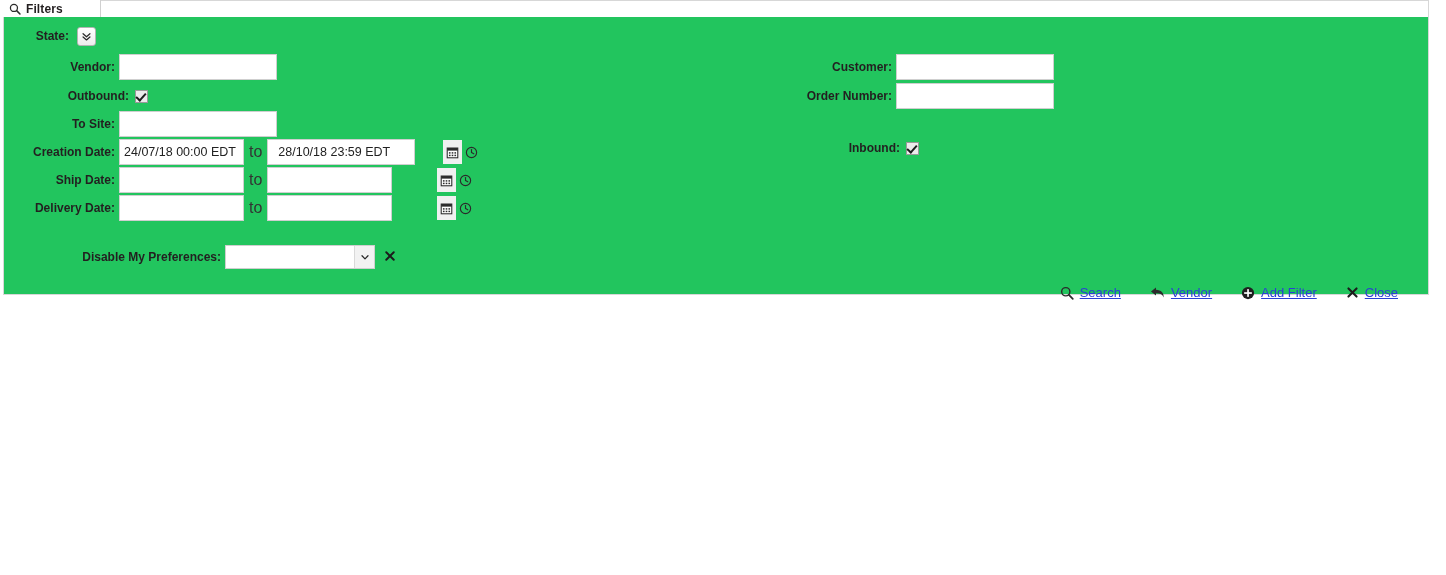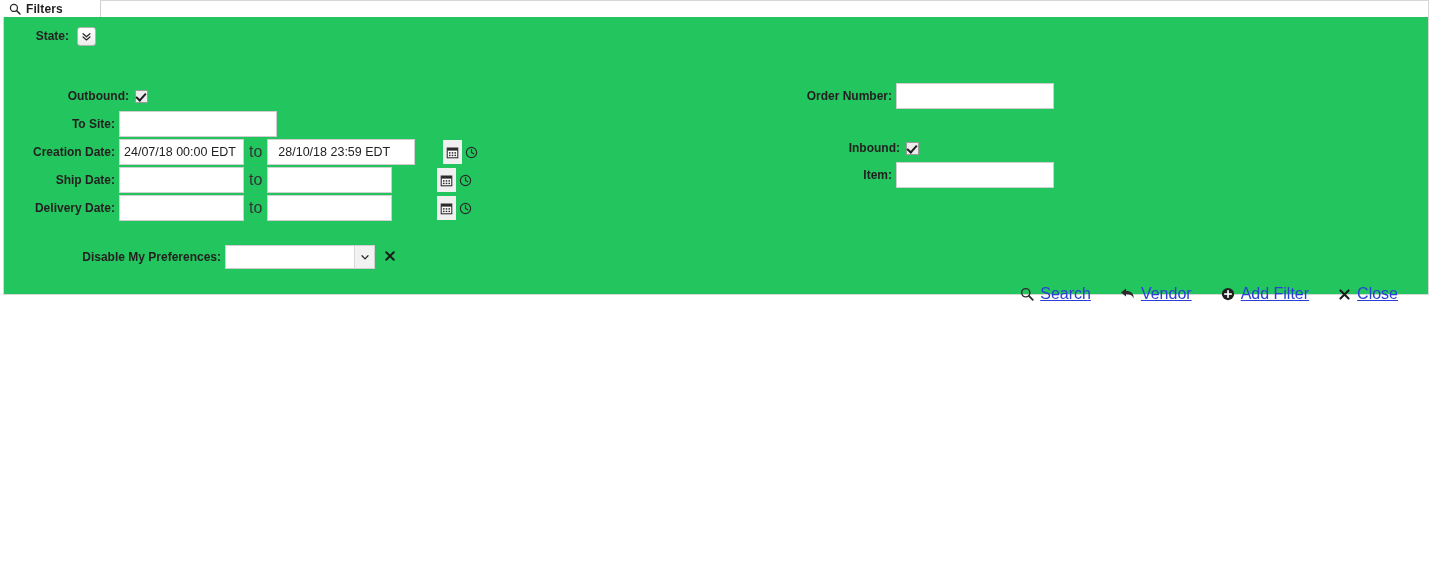--- a/index.html
+++ b/index.html
@@ -262,6 +262,10 @@
     </div>
   </div>
 
+  <div class="row" style="left:0px; top:38px;">
+    <div class="lbl" style="width:111px;">Vendor:</div>
+    <input class="txtfield" type="text" style="width: 158px; margin-left: 4px;" value="">
+  </div>
 
   <div class="row" style="left:14px; top:67px;">
     <div class="lbl" style="width:111px;">Outbound:</div>

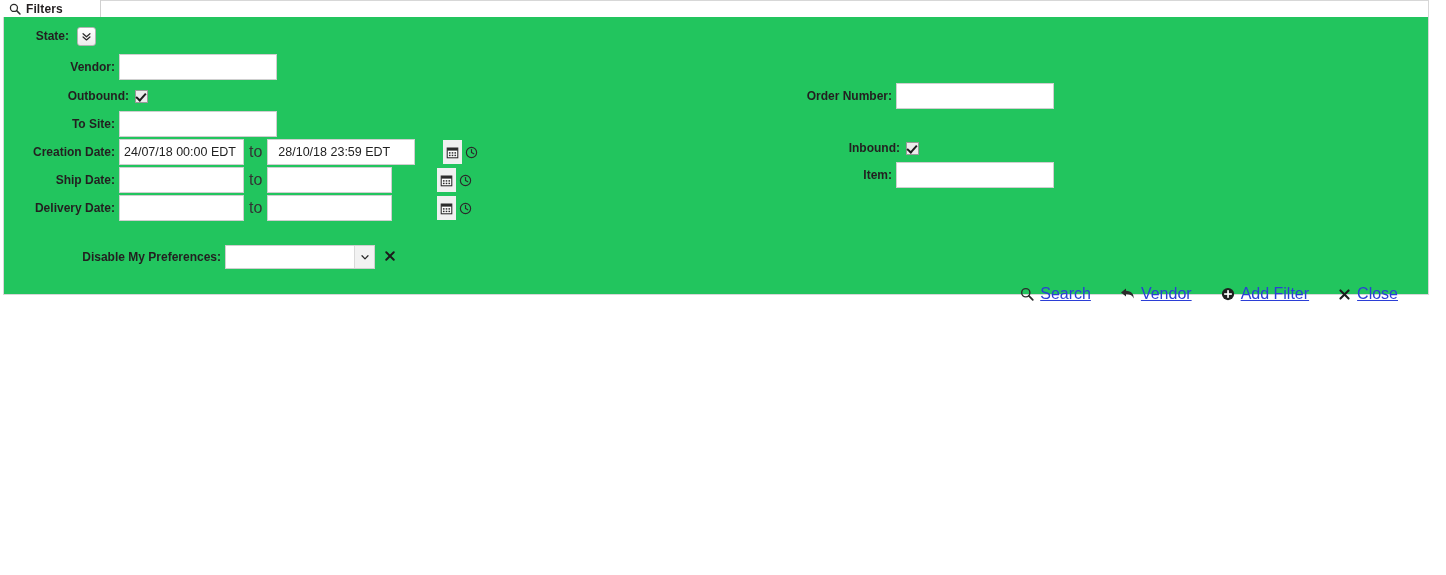--- a/index.html
+++ b/index.html
@@ -442,6 +442,10 @@
     </span>
   </div>
 
+  <div class="row" style="left:700px; top:38px;">
+    <div class="lbl" style="width:188px;">Customer:</div>
+    <input class="txtfield" type="text" style="width: 158px; margin-left: 4px;" value="">
+  </div>
 
   <div class="row" style="left:700px; top:67px;">
     <div class="lbl" style="width:188px;">Order Number:</div>

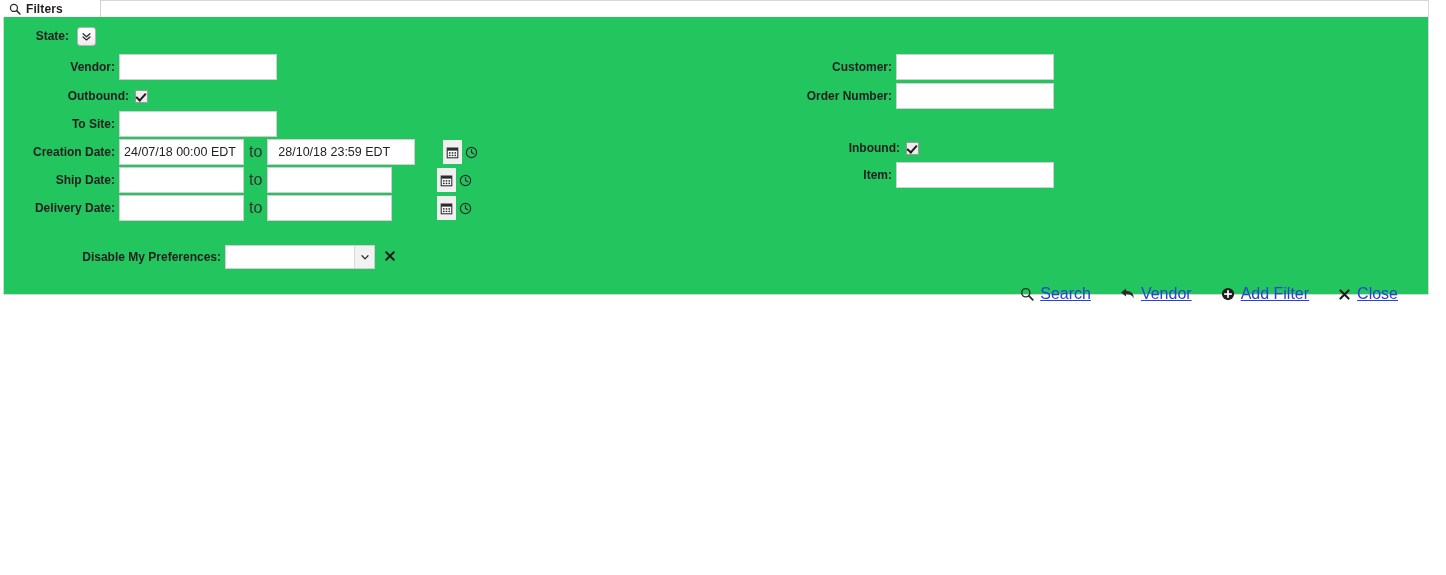--- a/index.html
+++ b/index.html
@@ -458,10 +458,6 @@
     <span class="cbx checked" style="margin-left:6px;"></span>
   </div>
 
-  <div class="row" style="left:700px; top:146px;">
-    <div class="lbl" style="width:188px;">Item:</div>
-    <input class="txtfield" type="text" style="width: 158px; margin-left: 4px;" value="">
-  </div>
 
   <div class="actions">
 

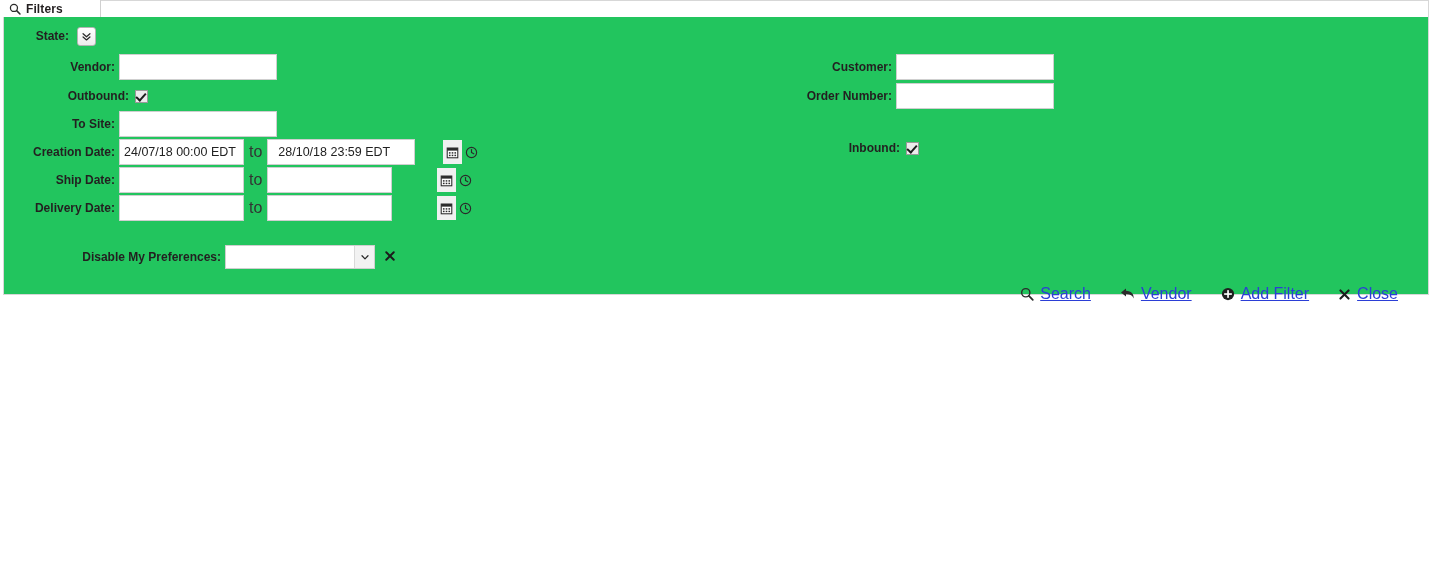--- a/index.html
+++ b/index.html
@@ -226,7 +226,7 @@
     cursor: pointer;
   }
   .action .alabel {
-    font-size: 16px;
+    font-size: 13px;
     color: #2b3ed6;
     text-decoration: underline;
   }

